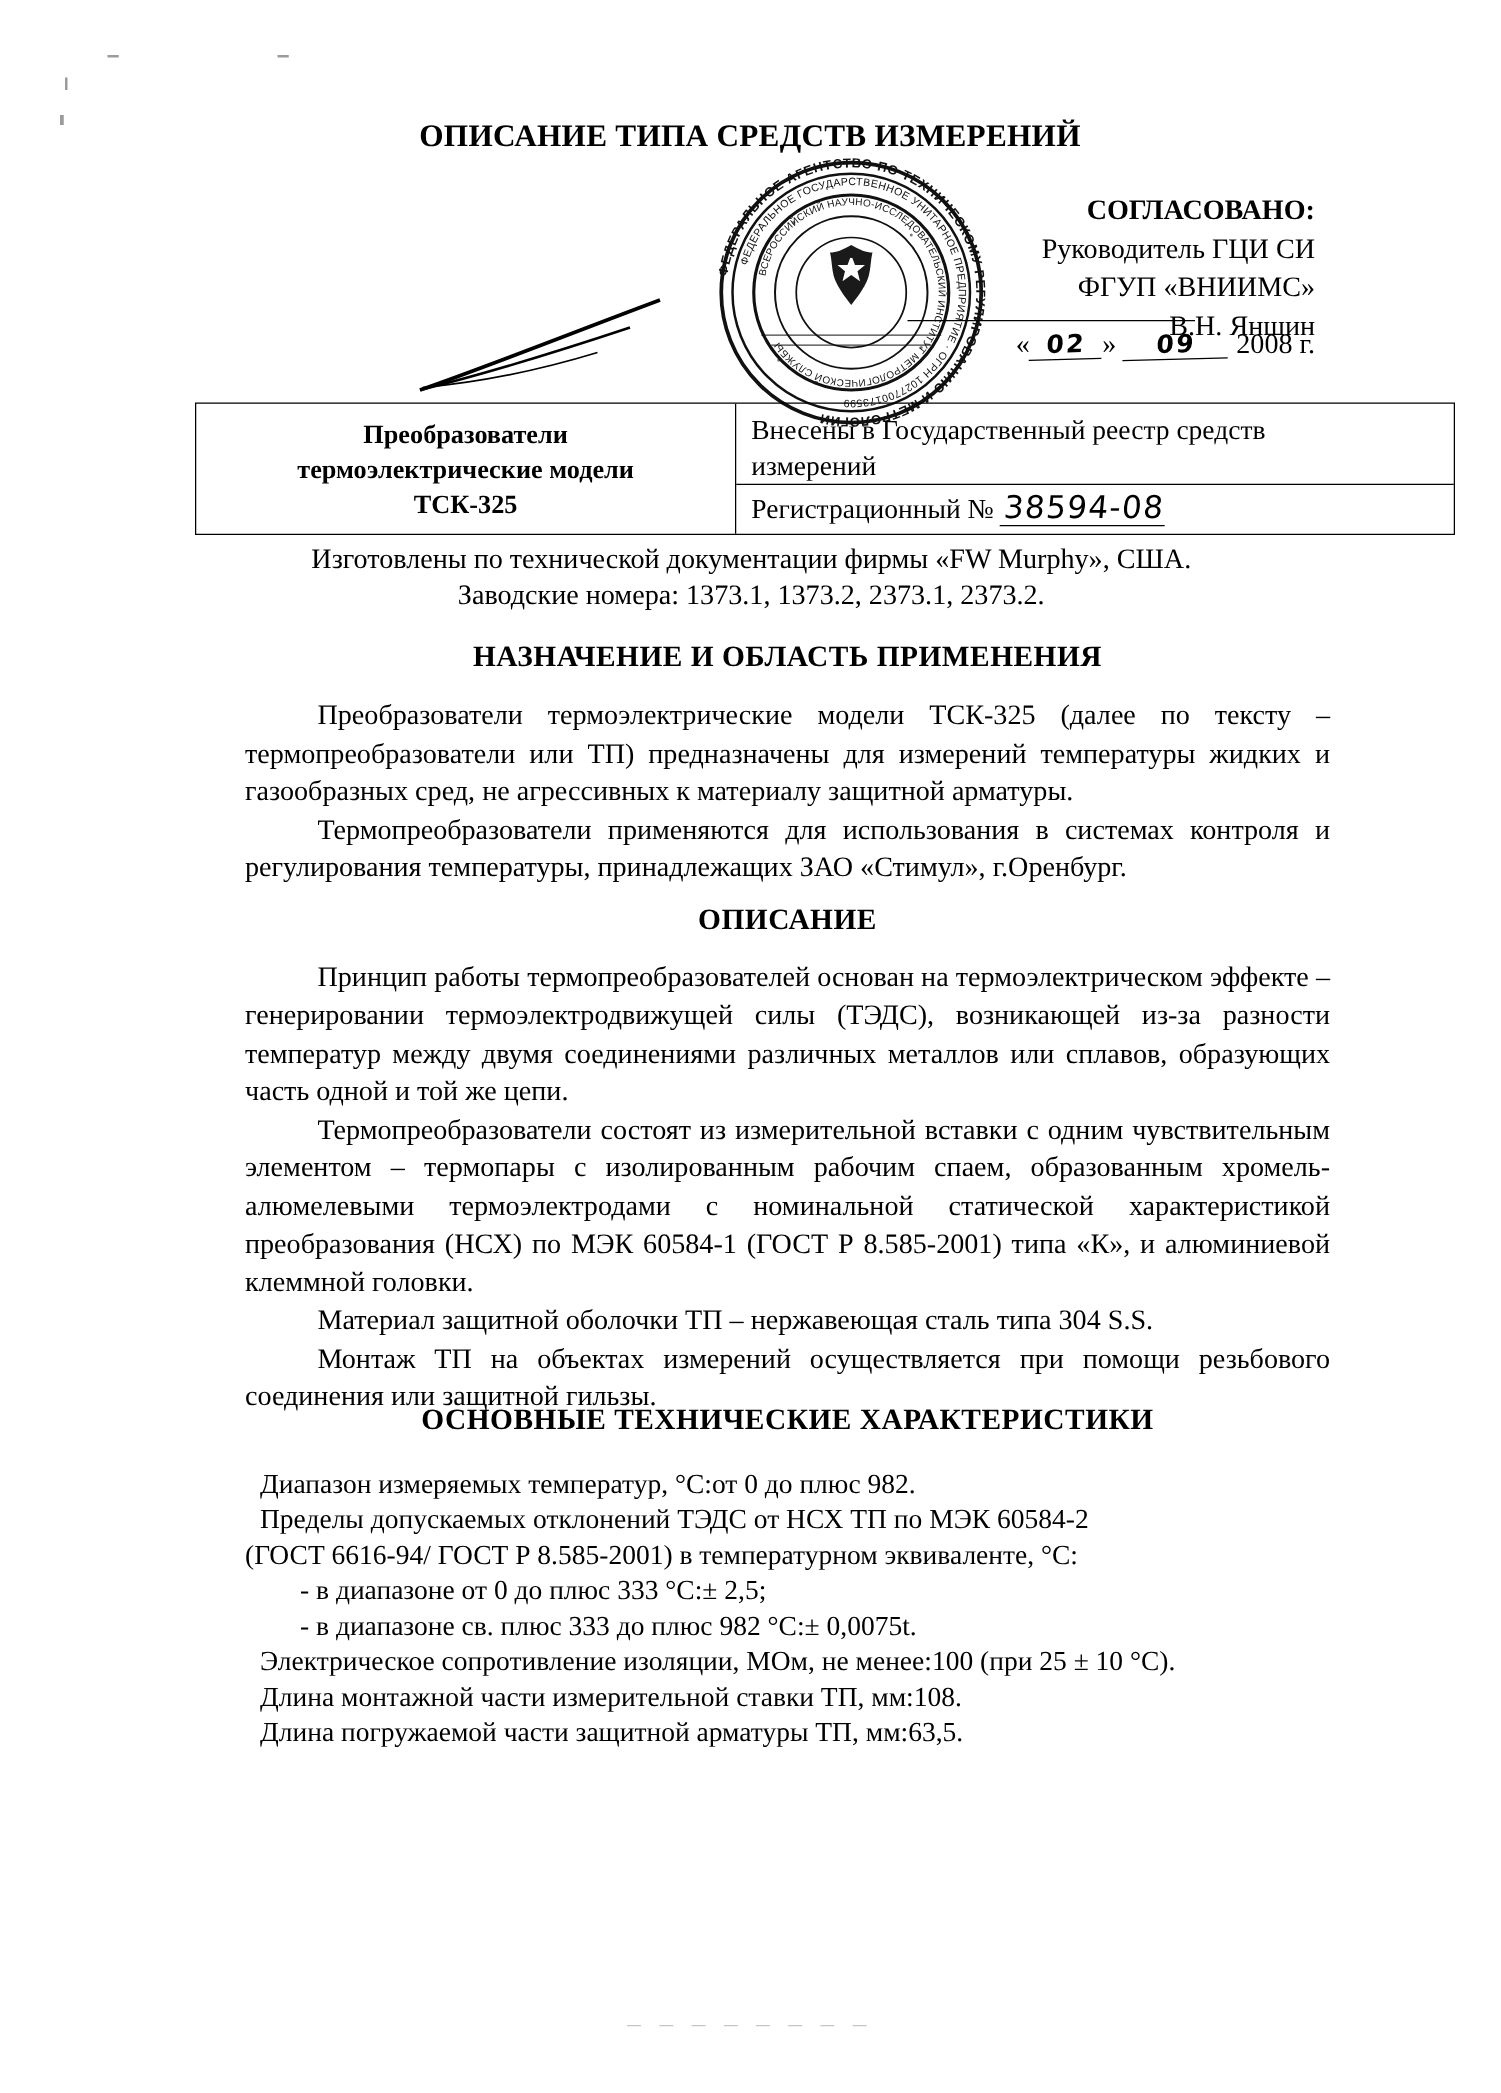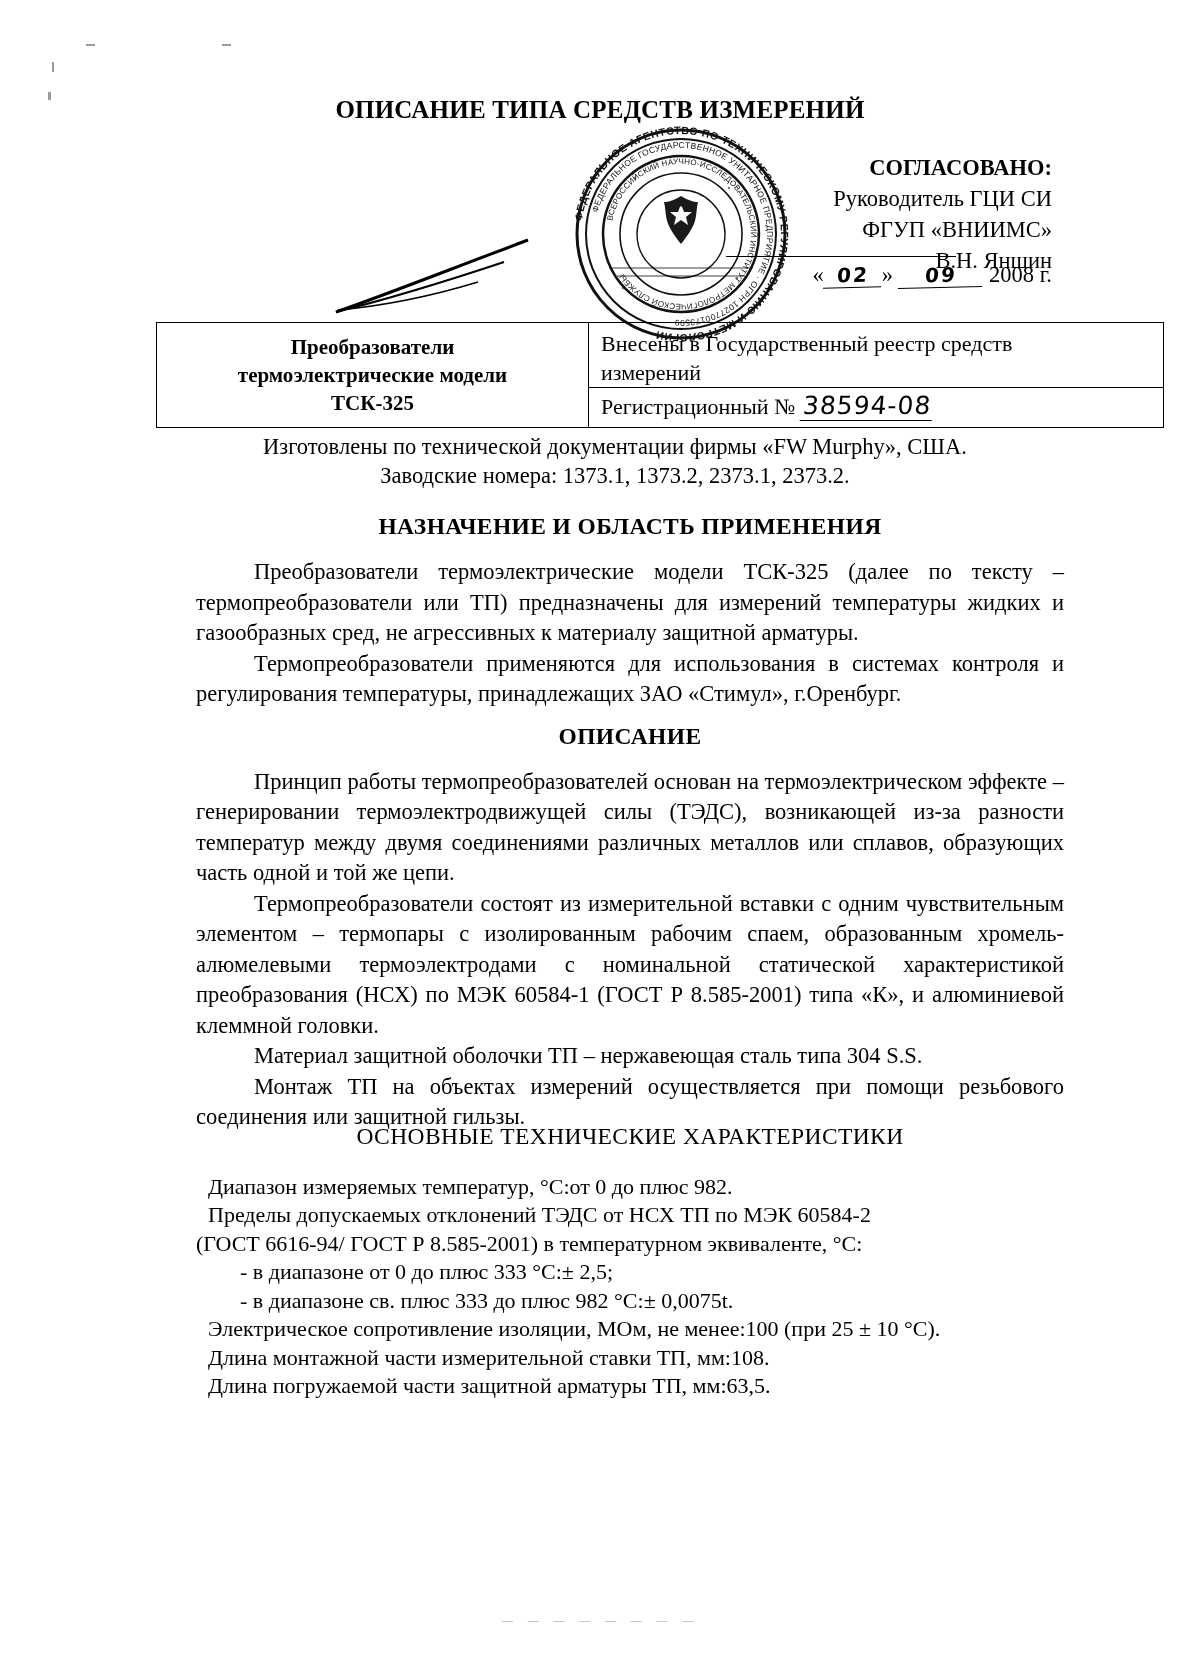--- a/index.html
+++ b/index.html
@@ -163,7 +163,7 @@
   .maker-lines {
     position: absolute;
     top: 432px;
-    left: 15px;
+    left: 1px;
     width: 920px;
     text-align: center;
     font-size: 22.5px;

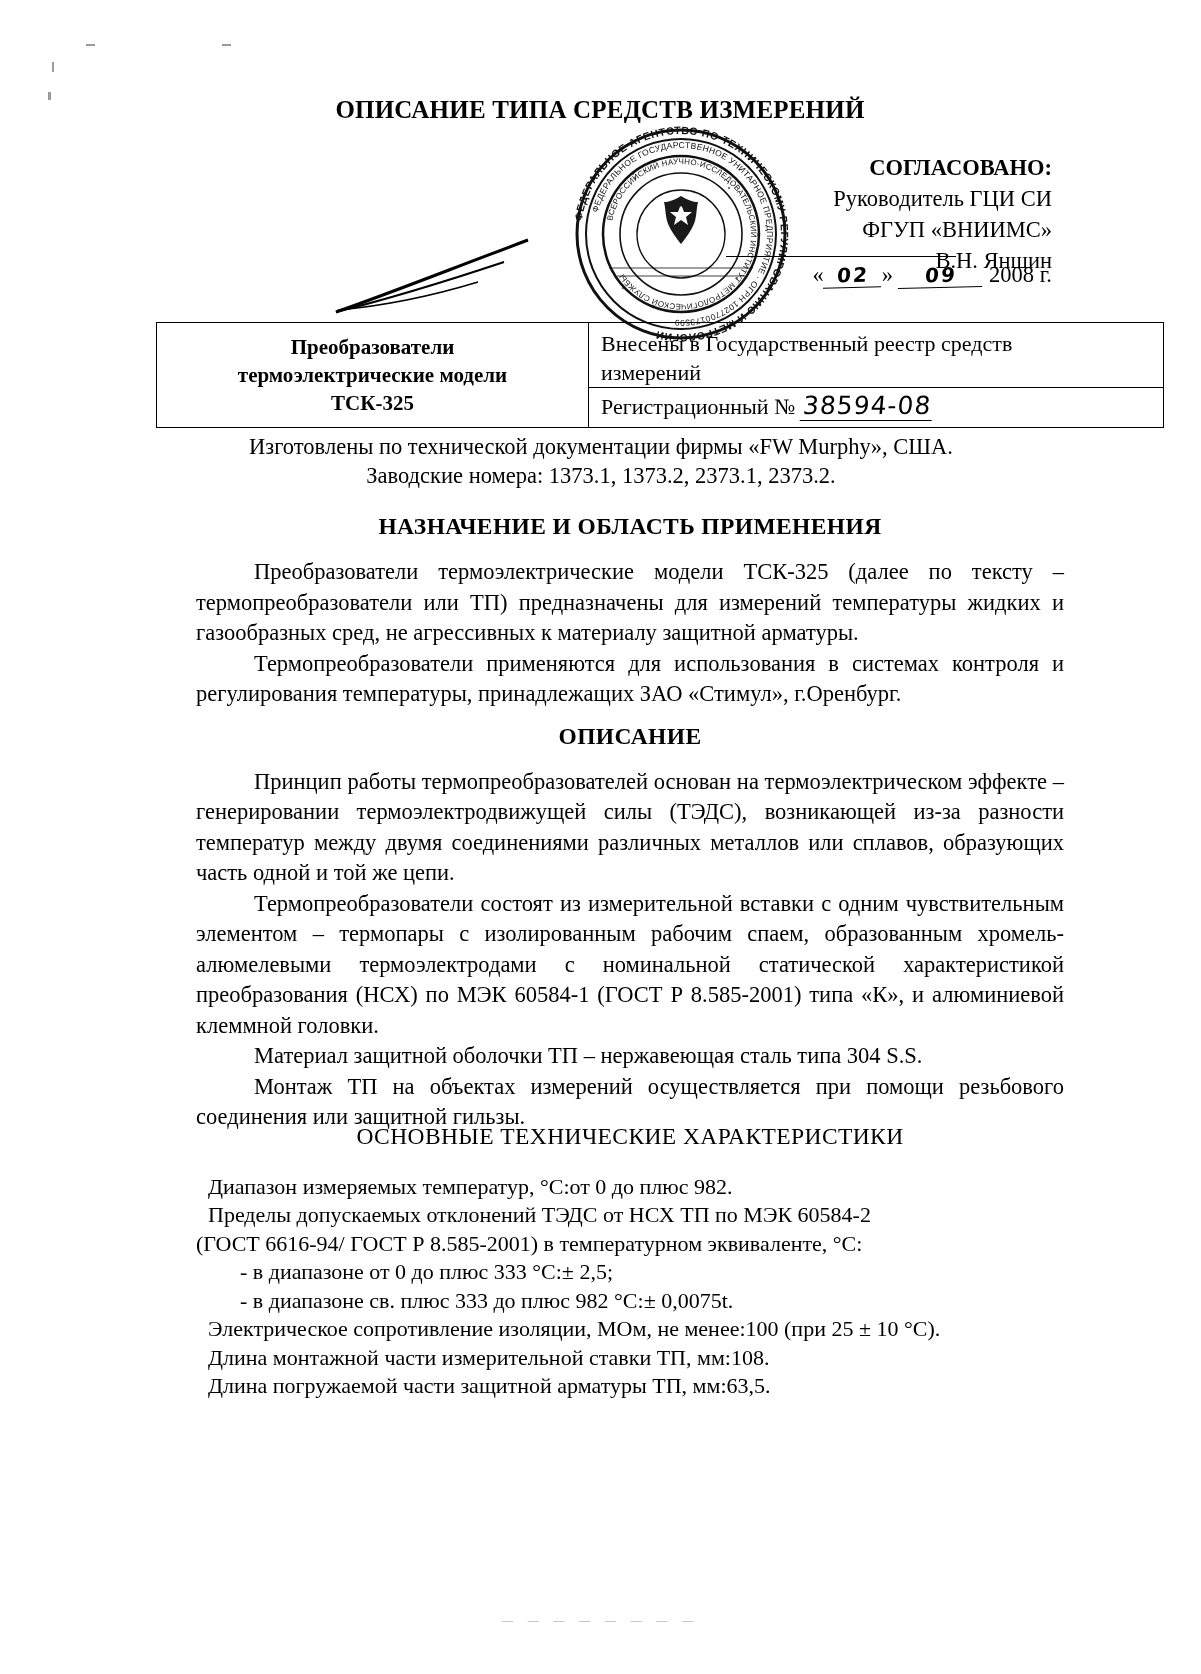--- a/index.html
+++ b/index.html
@@ -205,7 +205,7 @@
   .specs .spec-head {
     text-align: center;
     font-size: 23.5px;
-    font-weight: normal;
+    font-weight: bold;
     letter-spacing: .4px;
     margin-bottom: 22px;
   }

